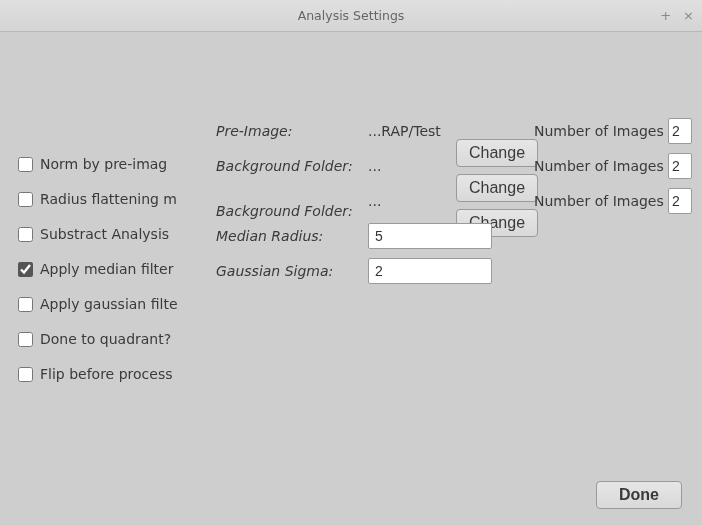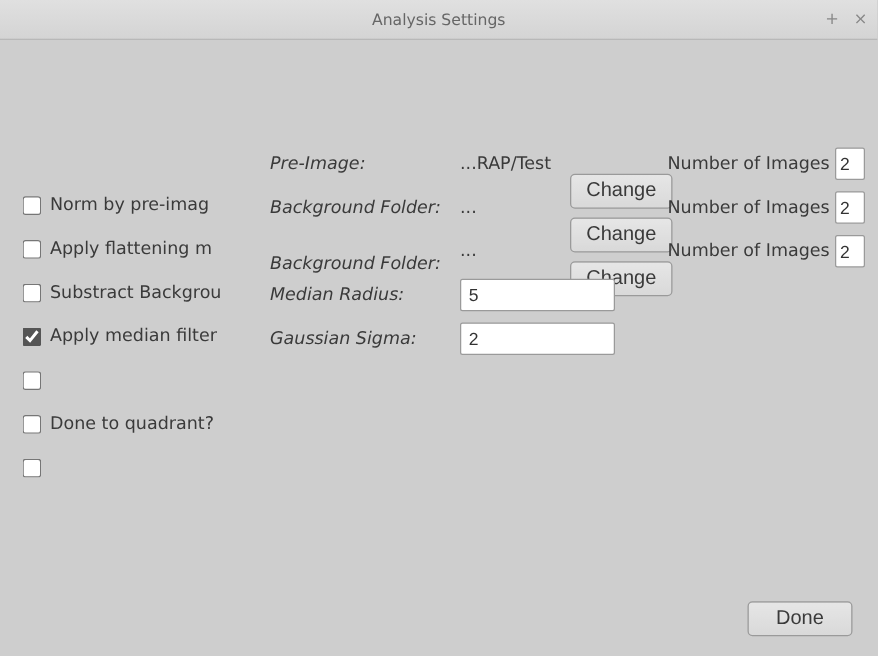--- a/index.html
+++ b/index.html
@@ -133,7 +133,7 @@
   <div class="row ck-col" style="top:120px">
     <label class="checkbox-label">
       <input type="checkbox" style="">
-      <span>Apply flattening m</span>
+      <span>Radius flattening m</span>
     </label>
   </div>
   <div class="row lbl-col" style="top:120px">Background Folder:</div>

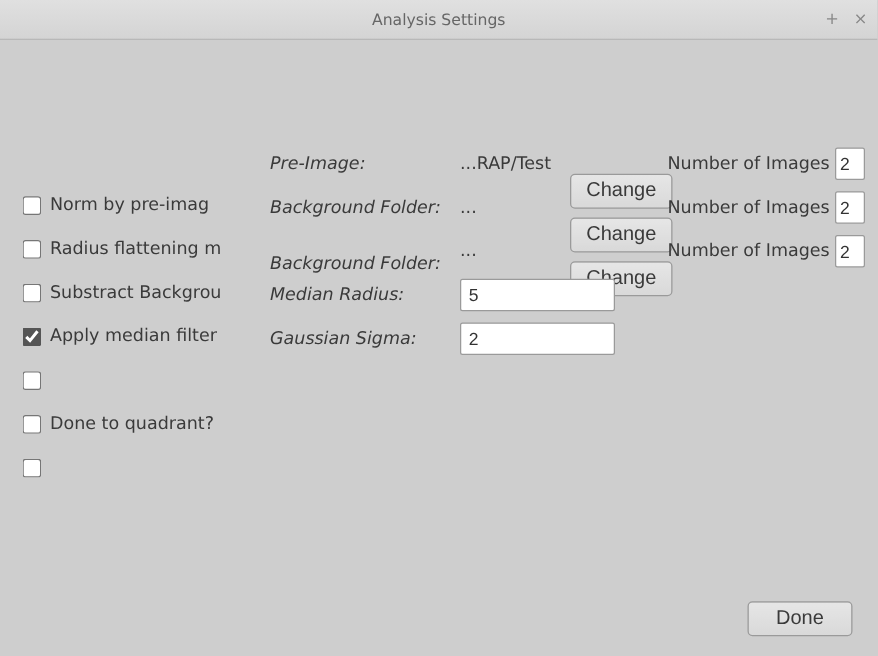--- a/index.html
+++ b/index.html
@@ -149,7 +149,7 @@
   <div class="row ck-col" style="top:155px">
     <label class="checkbox-label">
       <input type="checkbox" style="">
-      <span>Substract Backgrou</span>
+      <span>Substract Analysis</span>
     </label>
   </div>
   <div class="row lbl-col" style="top:165px">Background Folder:</div>

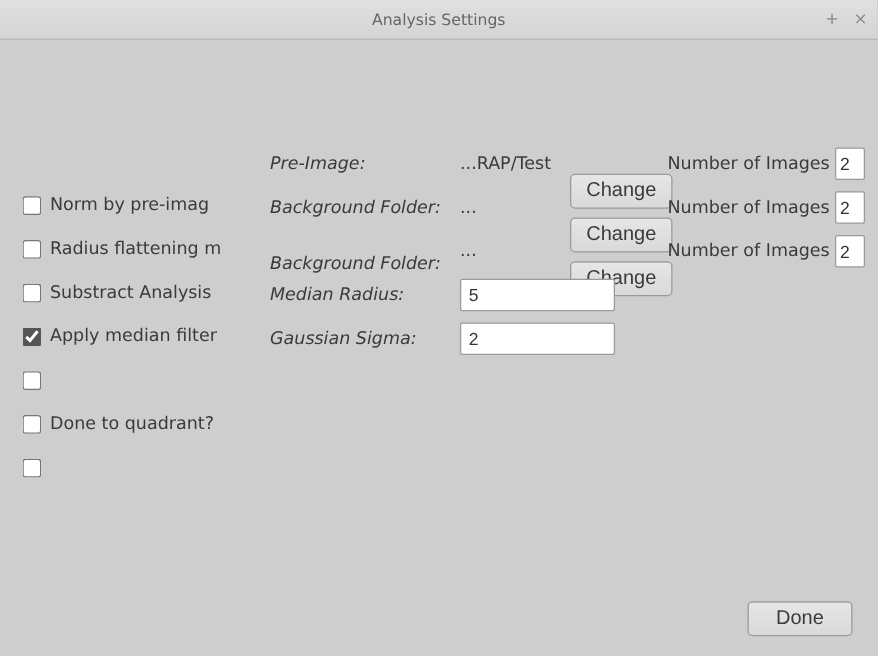--- a/index.html
+++ b/index.html
@@ -176,6 +176,7 @@
   <div class="row ck-col" style="top:225px">
     <label class="checkbox-label">
       <input type="checkbox" style="">
+      <span>Apply gaussian filte</span>
     </label>
   </div>
   <div class="row lbl-col" style="top:225px">Gaussian Sigma:</div>

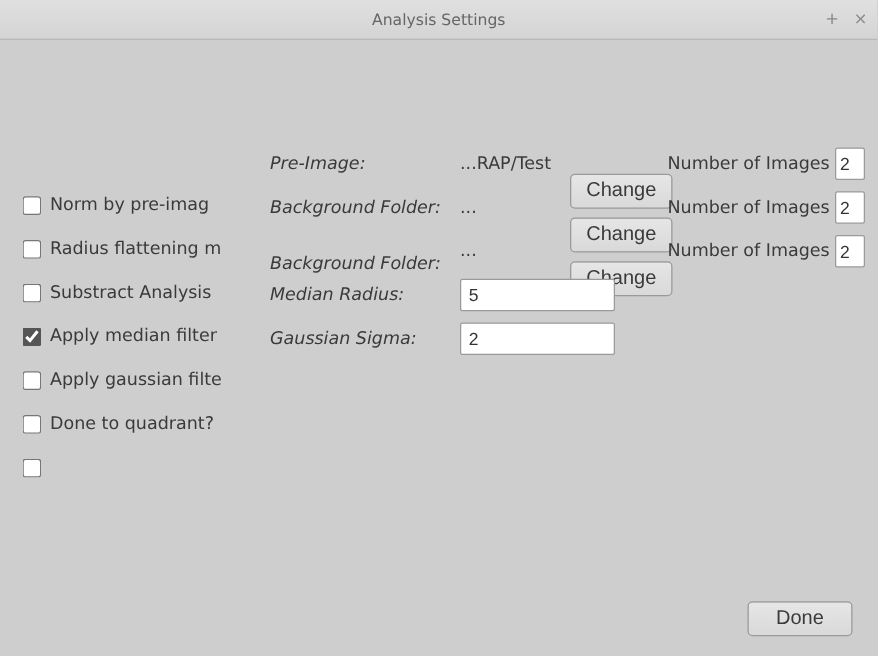--- a/index.html
+++ b/index.html
@@ -194,6 +194,7 @@
   <div class="row ck-col" style="top:295px">
     <label class="checkbox-label">
       <input type="checkbox" style="">
+      <span>Flip before process</span>
     </label>
   </div>
 

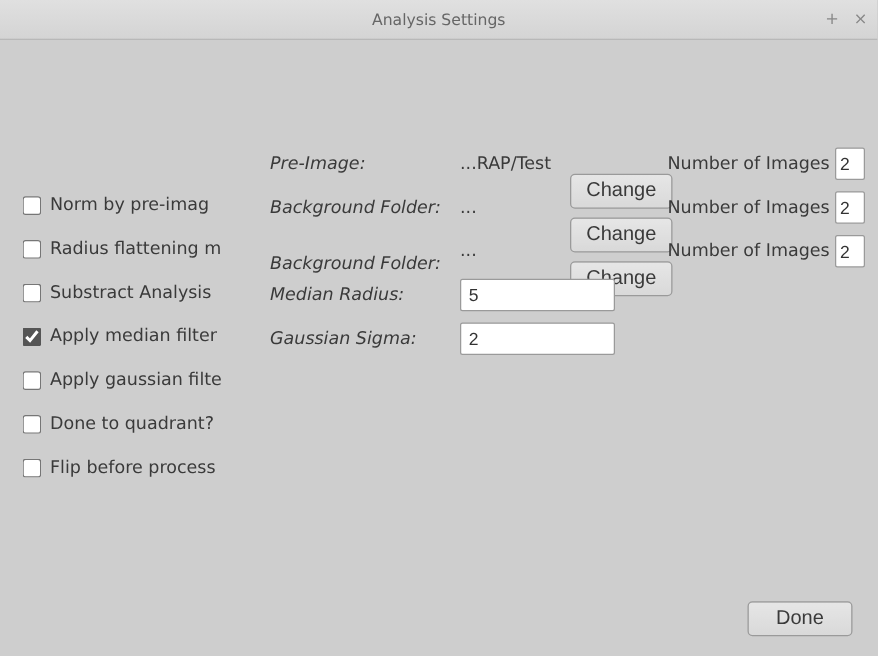--- a/index.html
+++ b/index.html
@@ -99,6 +99,7 @@
     right: 20px;
     bottom: 20px;
     padding: 0 22px;
+    font-weight: bold;
   }
 </style>
 </head>

